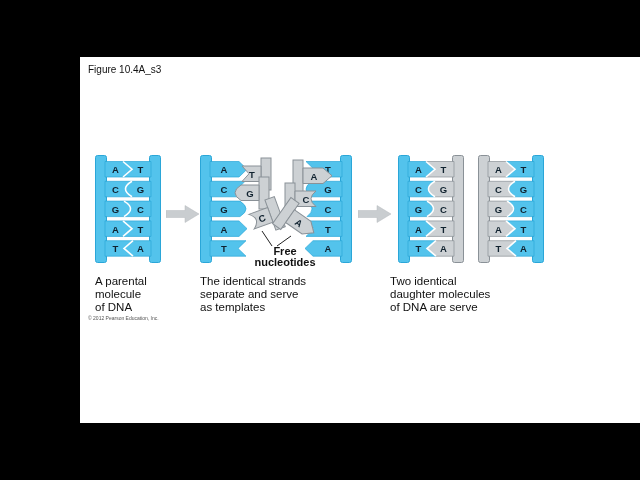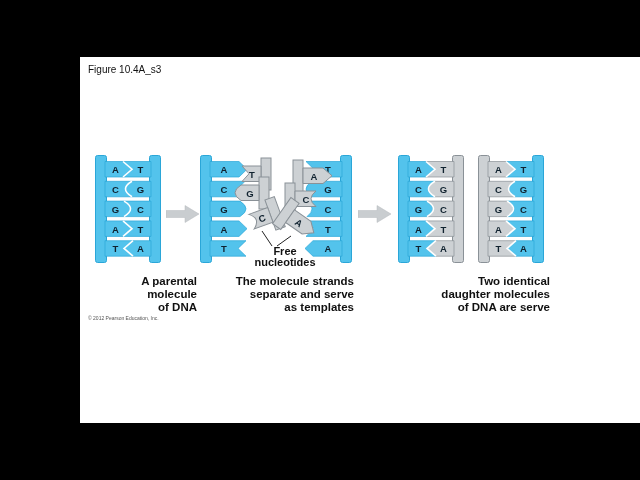--- a/index.html
+++ b/index.html
@@ -15,8 +15,8 @@
   .arrow{position:absolute;top:148px;}
   #arrow-1{left:86px;}
   #arrow-2{left:278px;}
-  .caption{position:absolute;top:218px;font-size:11.5px;line-height:13px;font-weight:bold;color:#111;
-           text-align:right;white-space:pre-line;}
+  .caption{position:absolute;top:218px;font-size:11.5px;line-height:13px;font-weight:normal;color:#111;
+           text-align:left;white-space:pre-line;}
   #caption-1{left:15px;width:102px;}
   #caption-2{left:120px;width:154px;}
   #caption-3{left:310px;width:160px;}

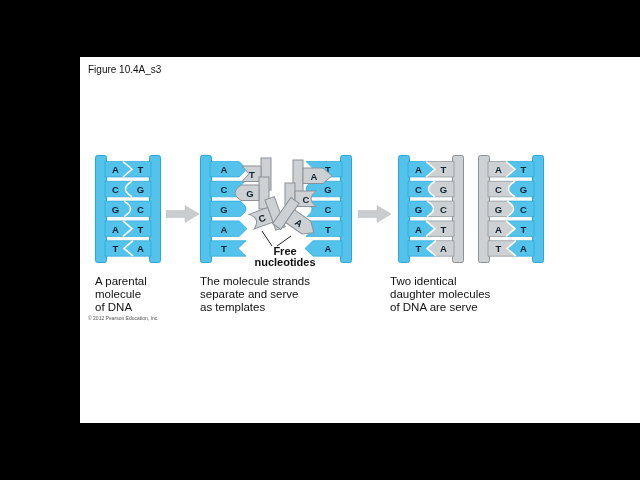--- a/index.html
+++ b/index.html
@@ -241,7 +241,7 @@
     <div id="caption-1" class="caption">A parental
 molecule
 of DNA</div>
-    <div id="caption-2" class="caption">The molecule strands
+    <div id="caption-2" class="caption">The identical strands
 separate and serve
 as templates</div>
     <div id="caption-3" class="caption">Two identical

